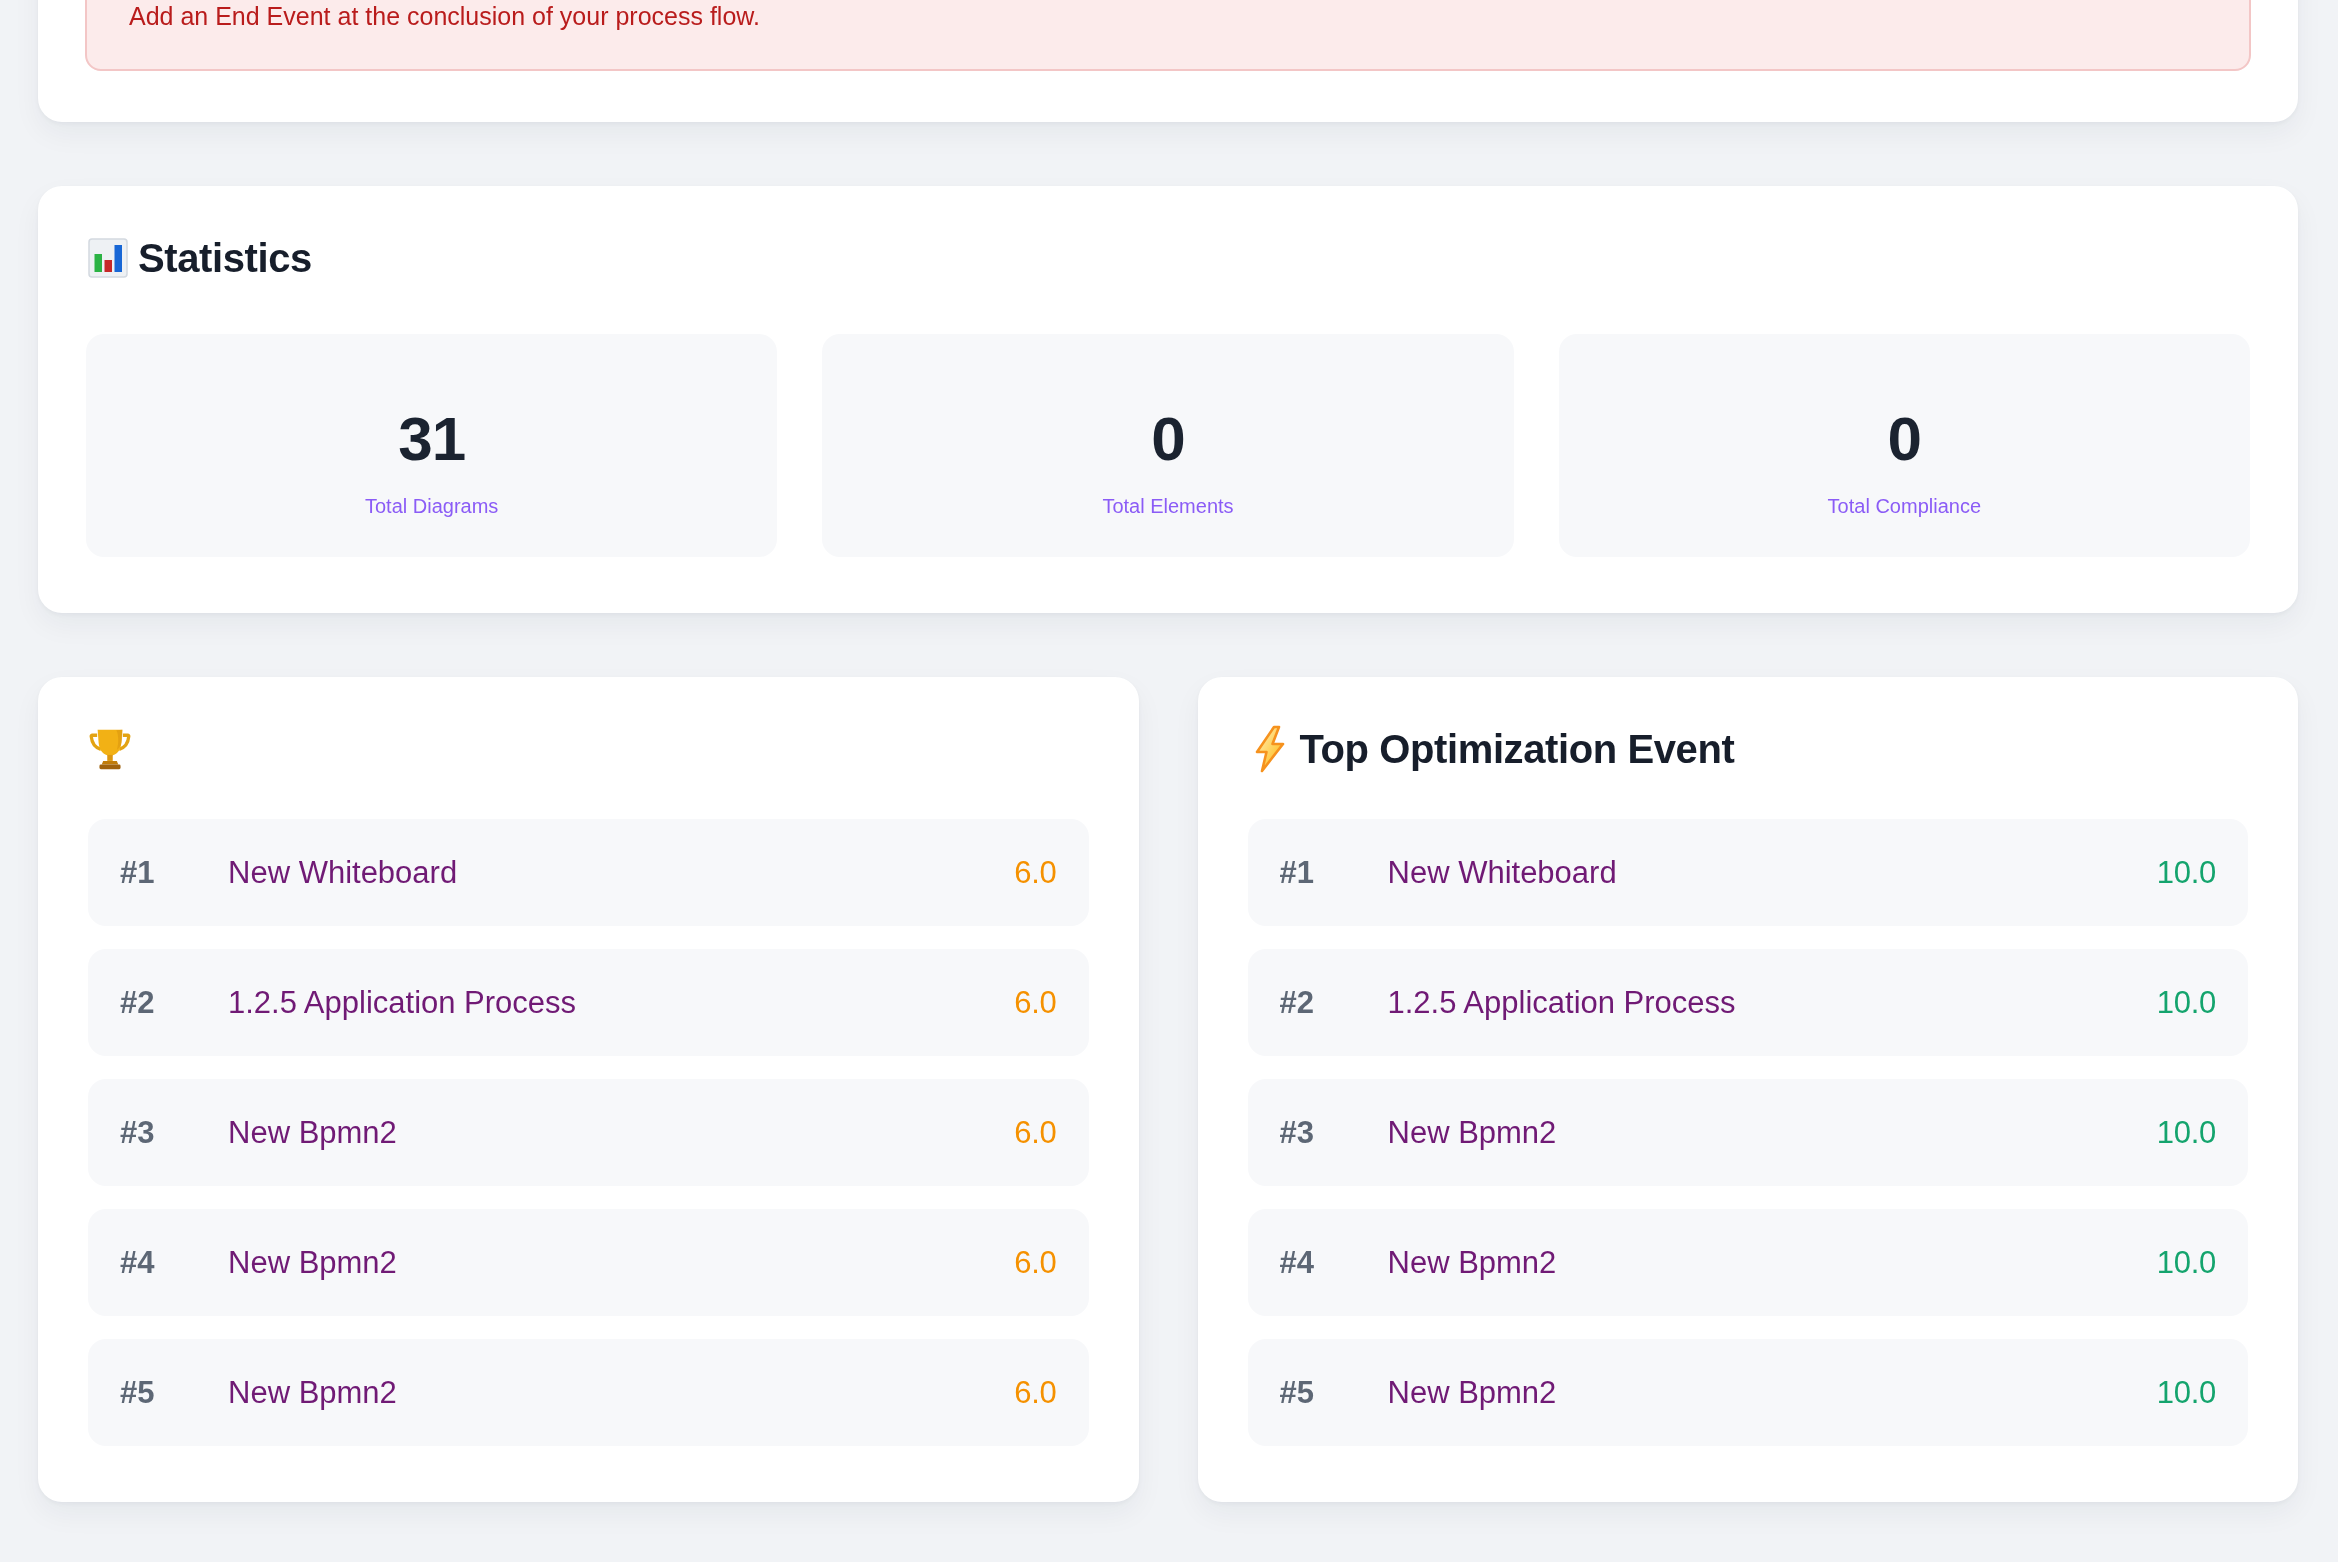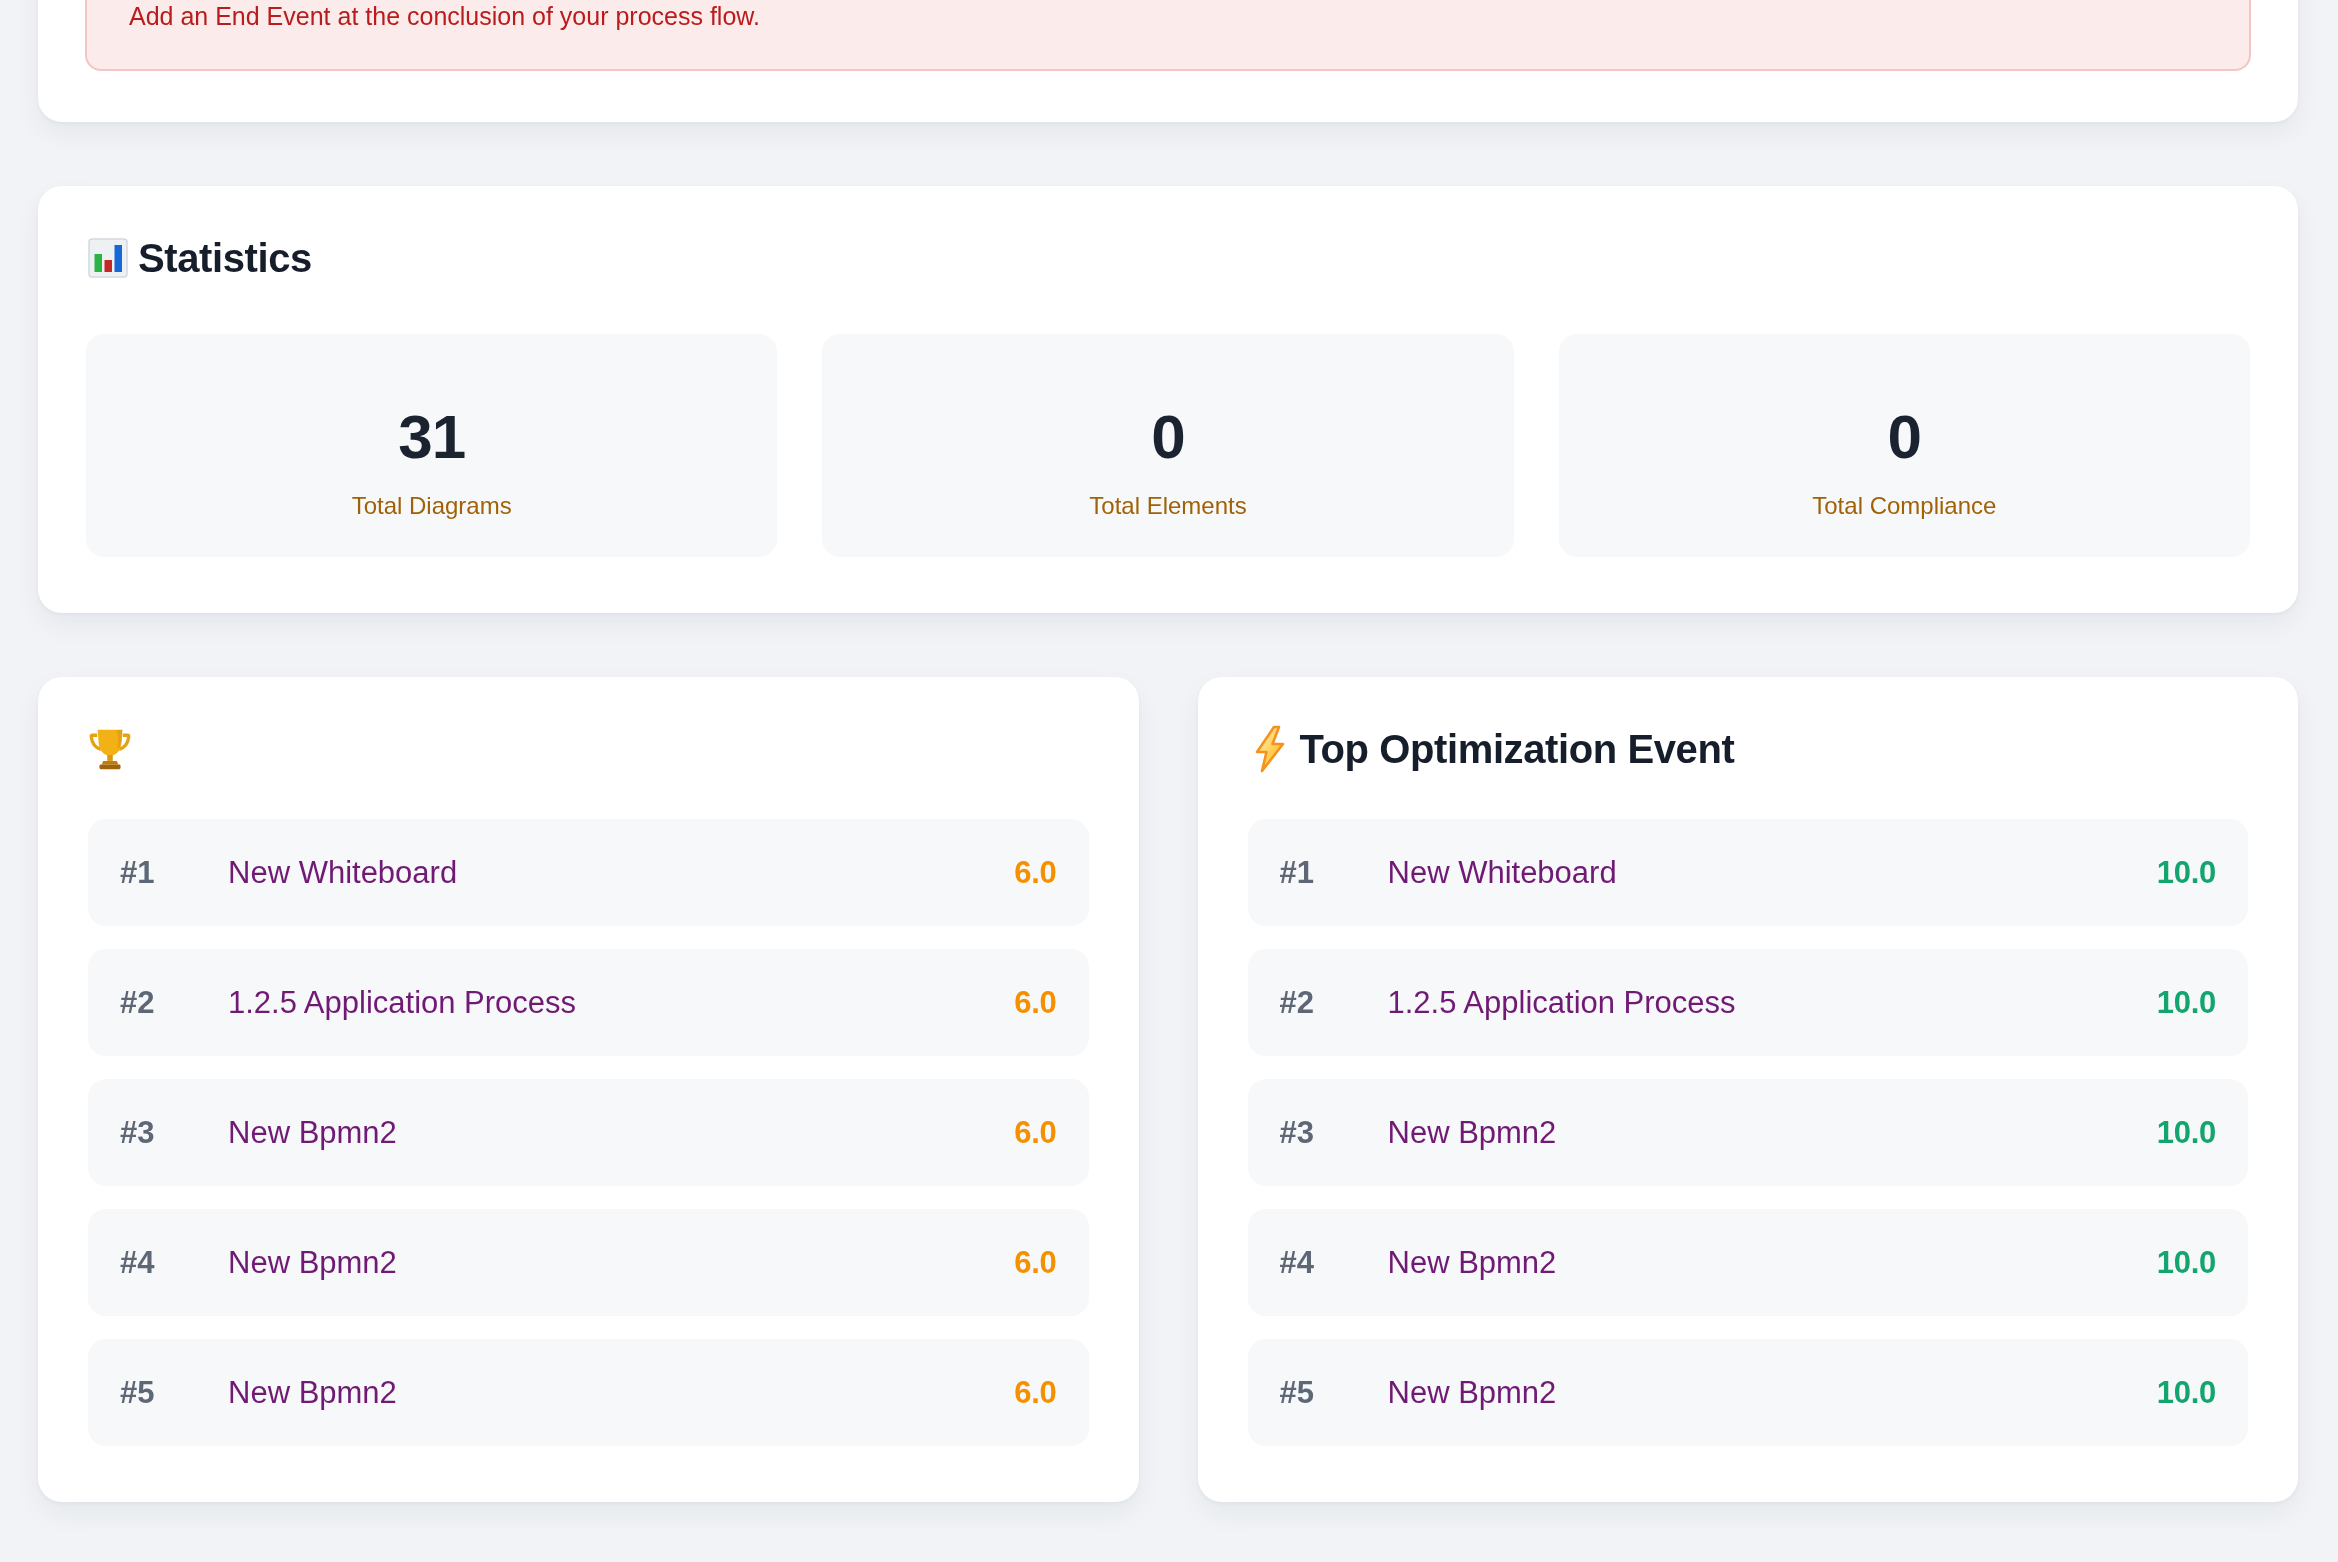--- a/index.html
+++ b/index.html
@@ -82,8 +82,8 @@
     margin-top: 32px;
   }
   .stat-label {
-    font-size: 24px;
-    color: #a16207;
+    font-size: 20px;
+    color: #8b5cf6;
     line-height: 1;
   }
 

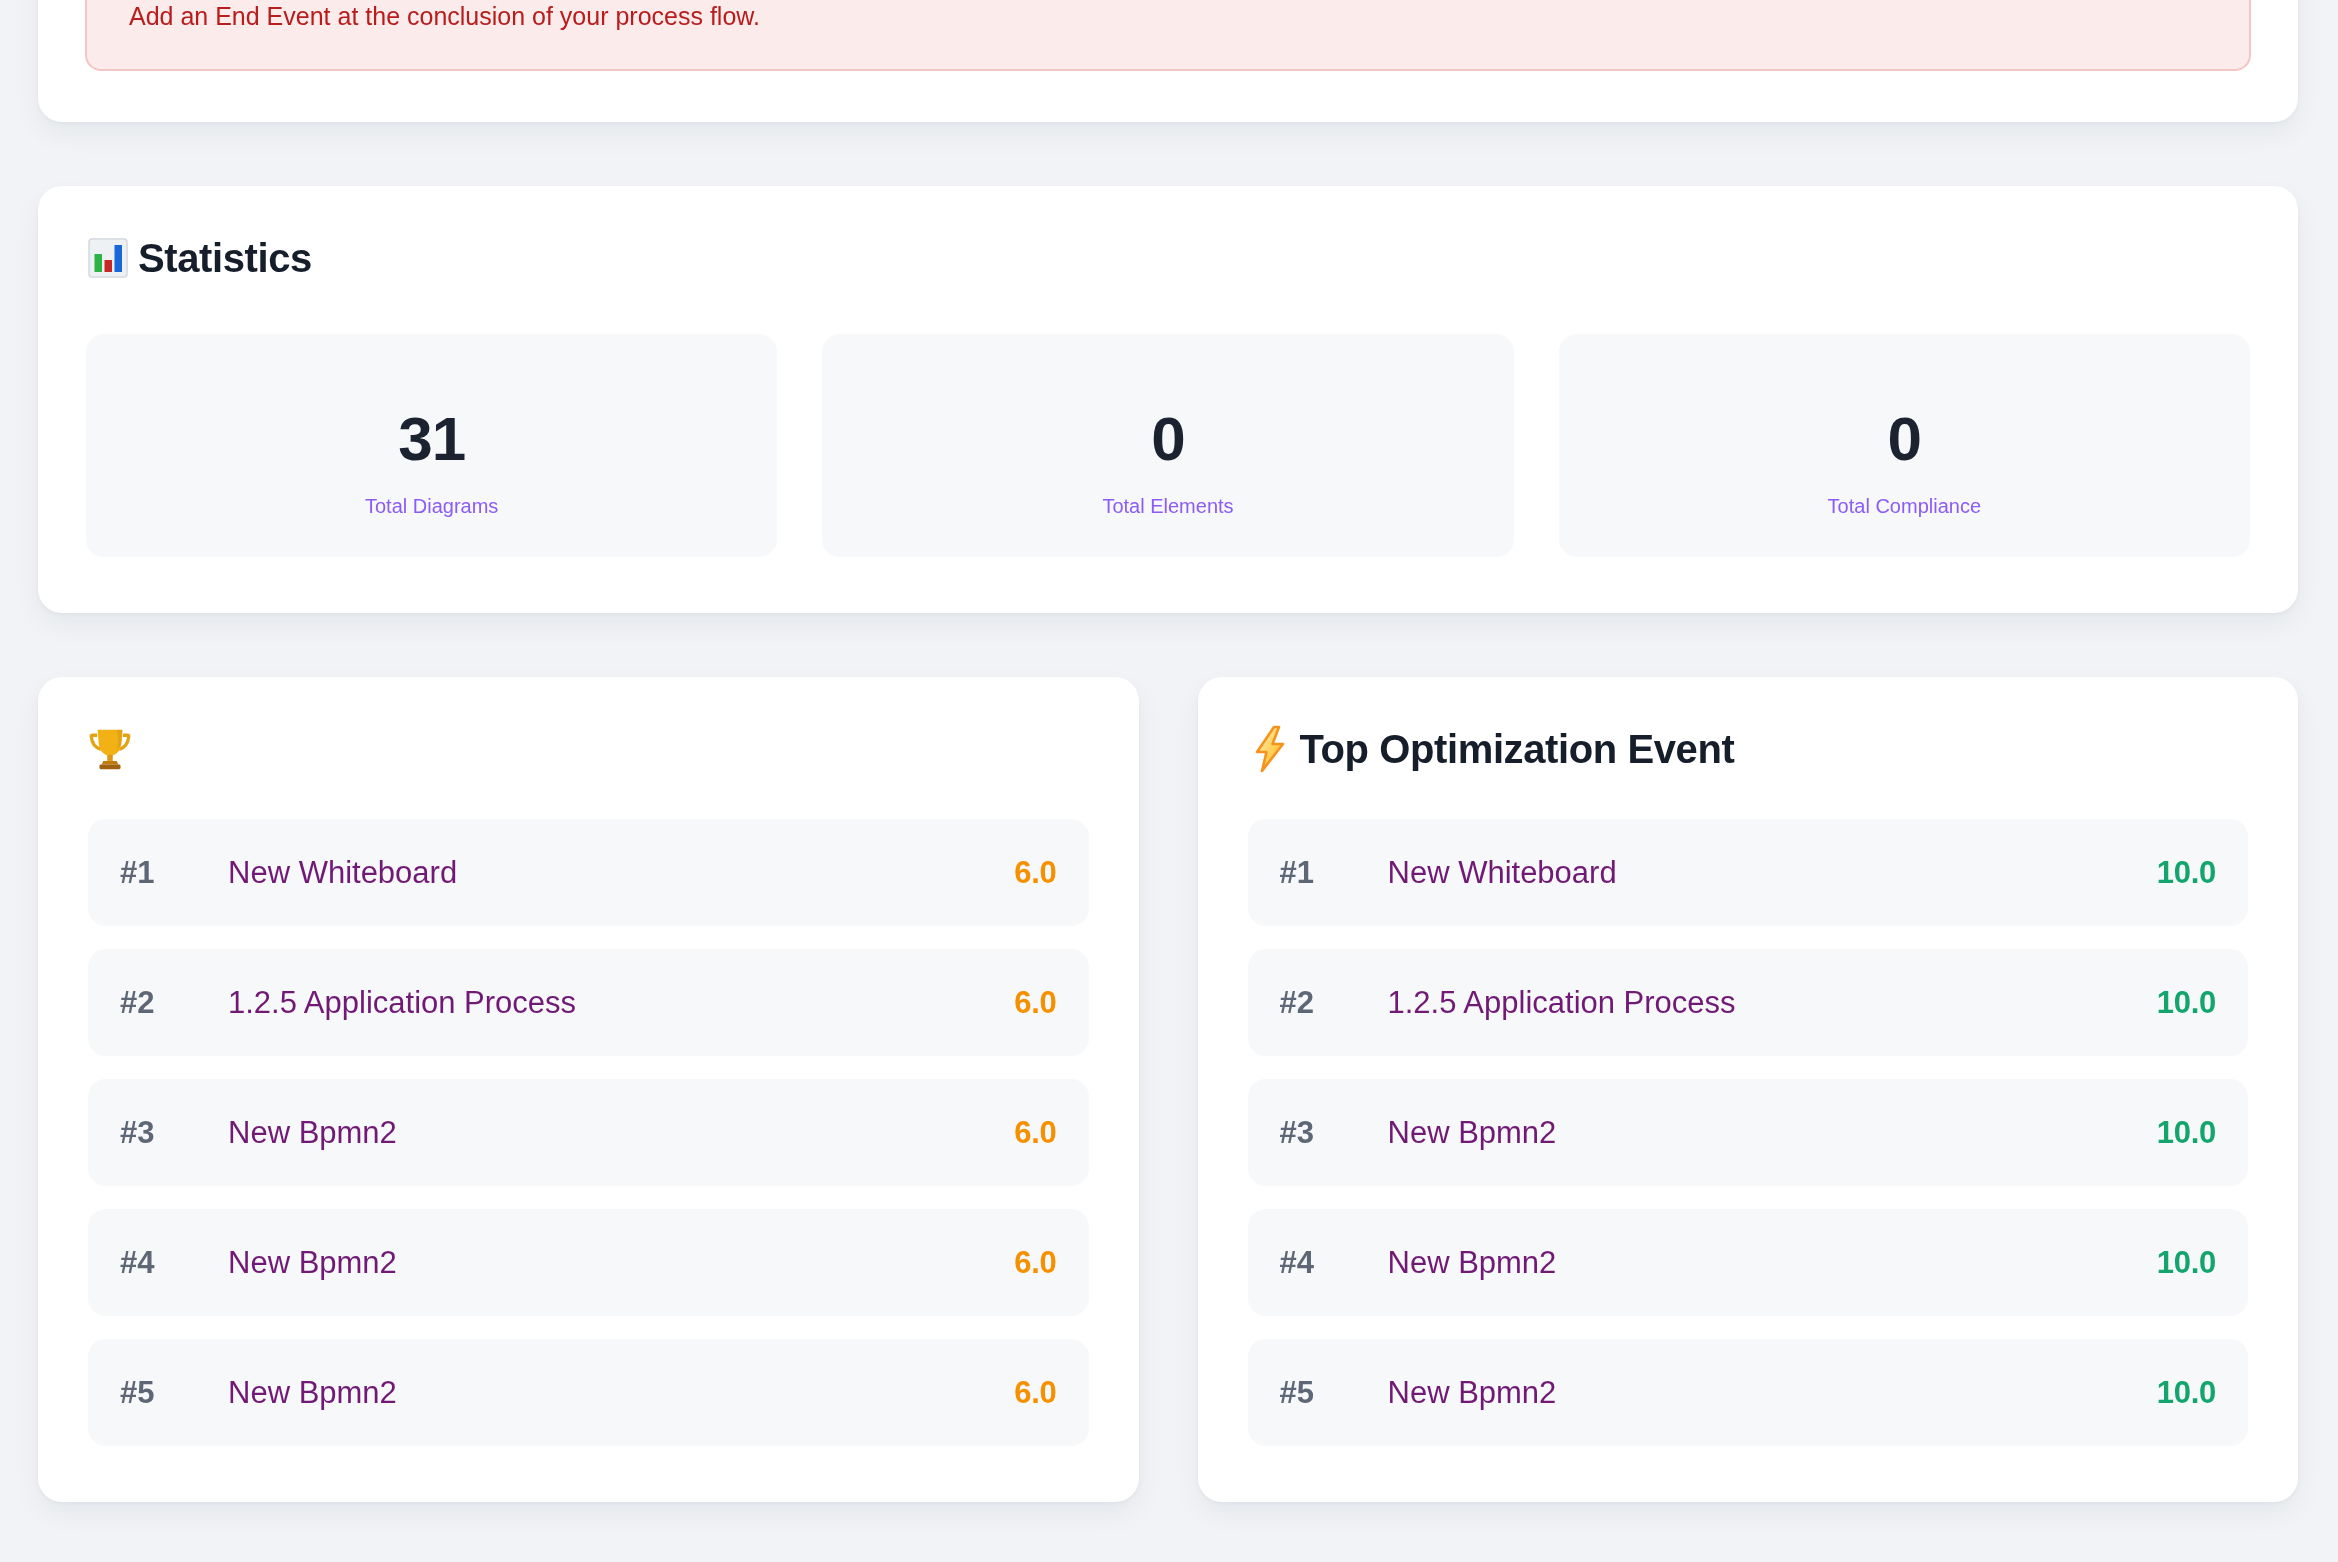--- a/index.html
+++ b/index.html
@@ -127,7 +127,7 @@
   .row-score {
     flex: 0 0 auto;
     font-size: 31px;
-    font-weight: 700;
+    font-weight: 400;
     letter-spacing: -0.3px;
   }
 </style>

